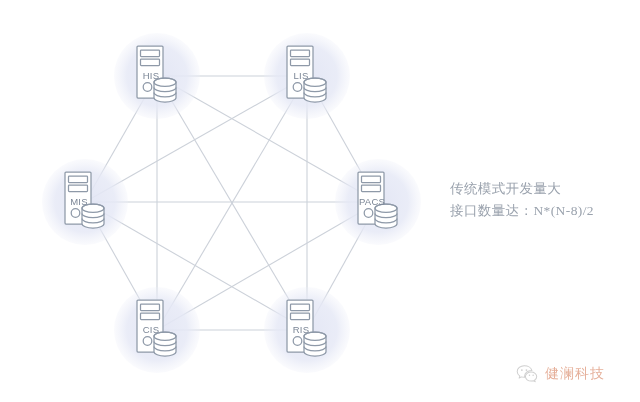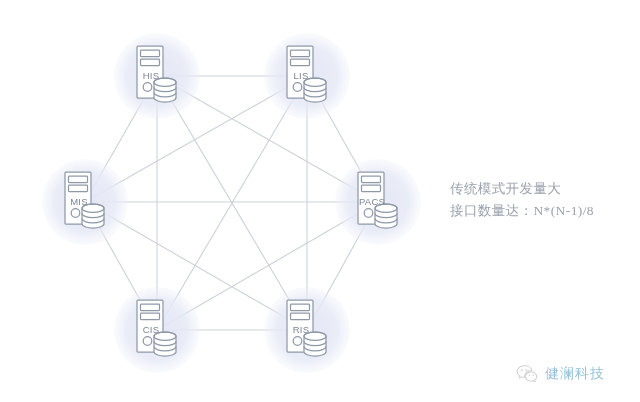--- a/index.html
+++ b/index.html
@@ -171,7 +171,7 @@
 
   <div class="annotation">
     <span class="annotation-line">传统模式开发量大</span>
-    <span class="annotation-line">接口数量达：N*(N-1)/8</span>
+    <span class="annotation-line">接口数量达：N*(N-8)/2</span>
   </div>
 
   <div class="watermark">

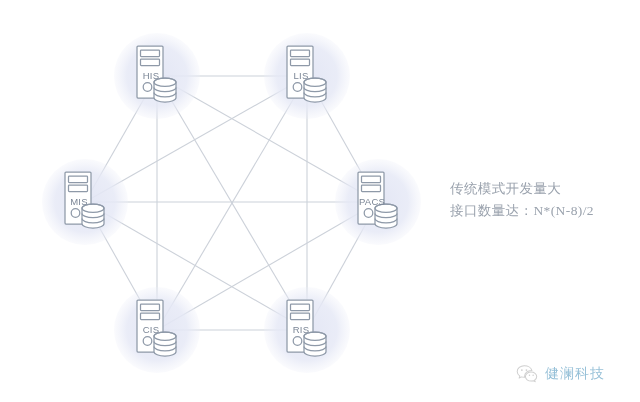--- a/index.html
+++ b/index.html
@@ -82,7 +82,7 @@
   .watermark-text {
     font-family: "Liberation Sans", "DejaVu Sans", sans-serif;
     font-size: 14px;
-    color: #0369a1;
+    color: #c2410c;
     letter-spacing: 1px;
     white-space: nowrap;
   }

